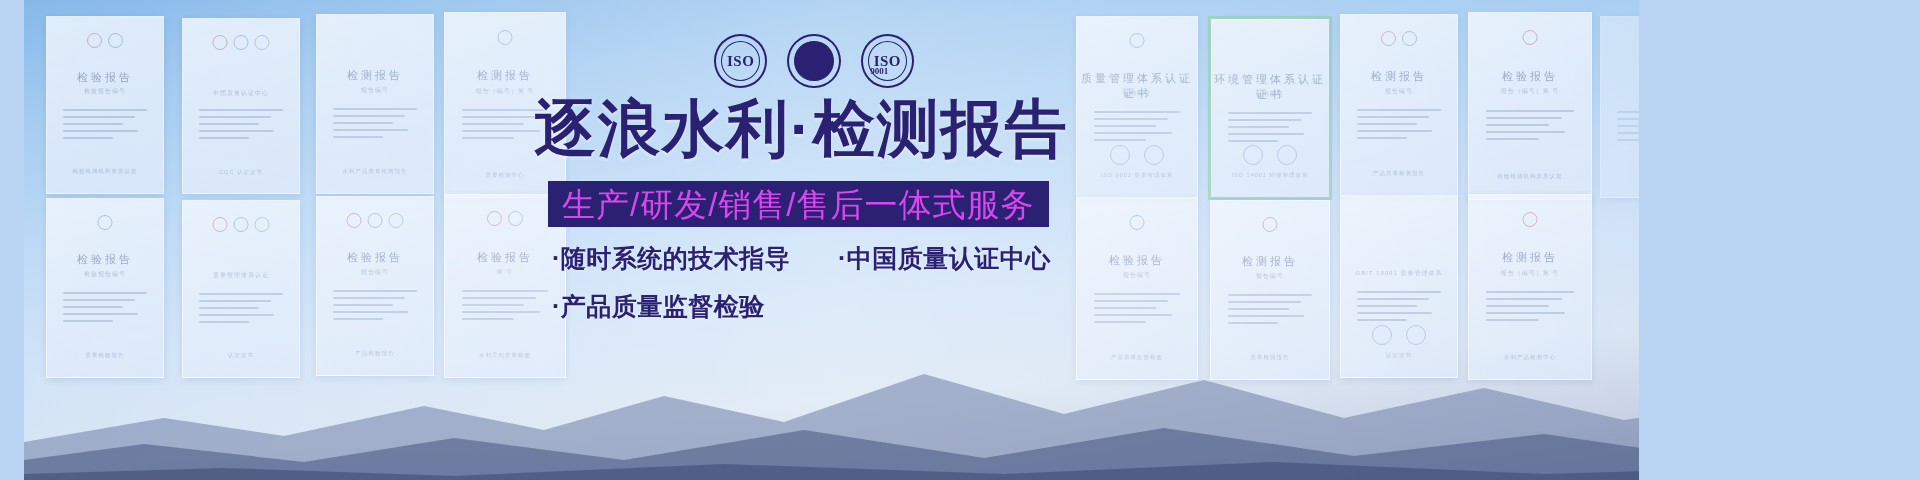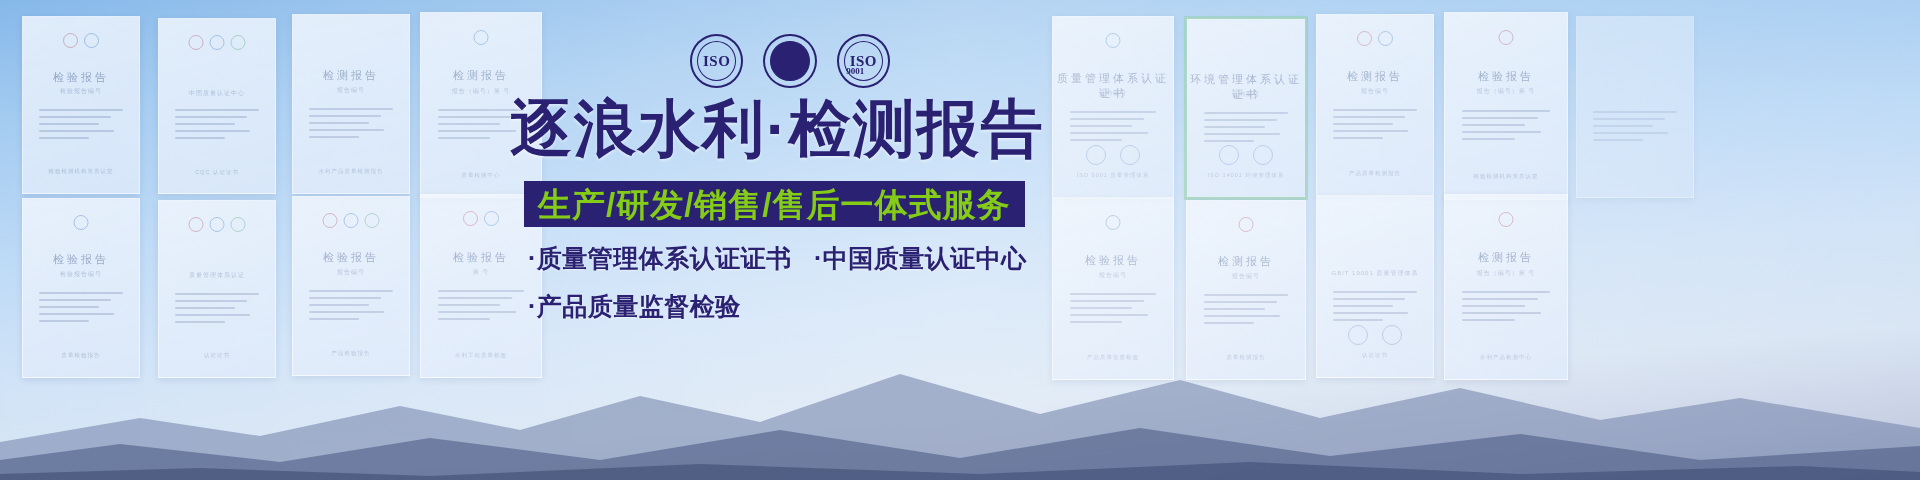--- a/index.html
+++ b/index.html
@@ -9,8 +9,9 @@
     background:#b9d4f2;
   }
   .banner {
-    position:relative; width:1920px; height:480px; overflow:hidden;
+    position:relative; width:1615px; height:480px; overflow:hidden;
     background:linear-gradient(175deg,#7fb4e8 0%, #9ec8f0 18%, #bcd9f6 42%, #cfe2f7 60%, #d7e4f3 76%, #c6cfe4 90%, #b2b9d2 100%);
+    margin-left:24px;
   }
   
   .wash {

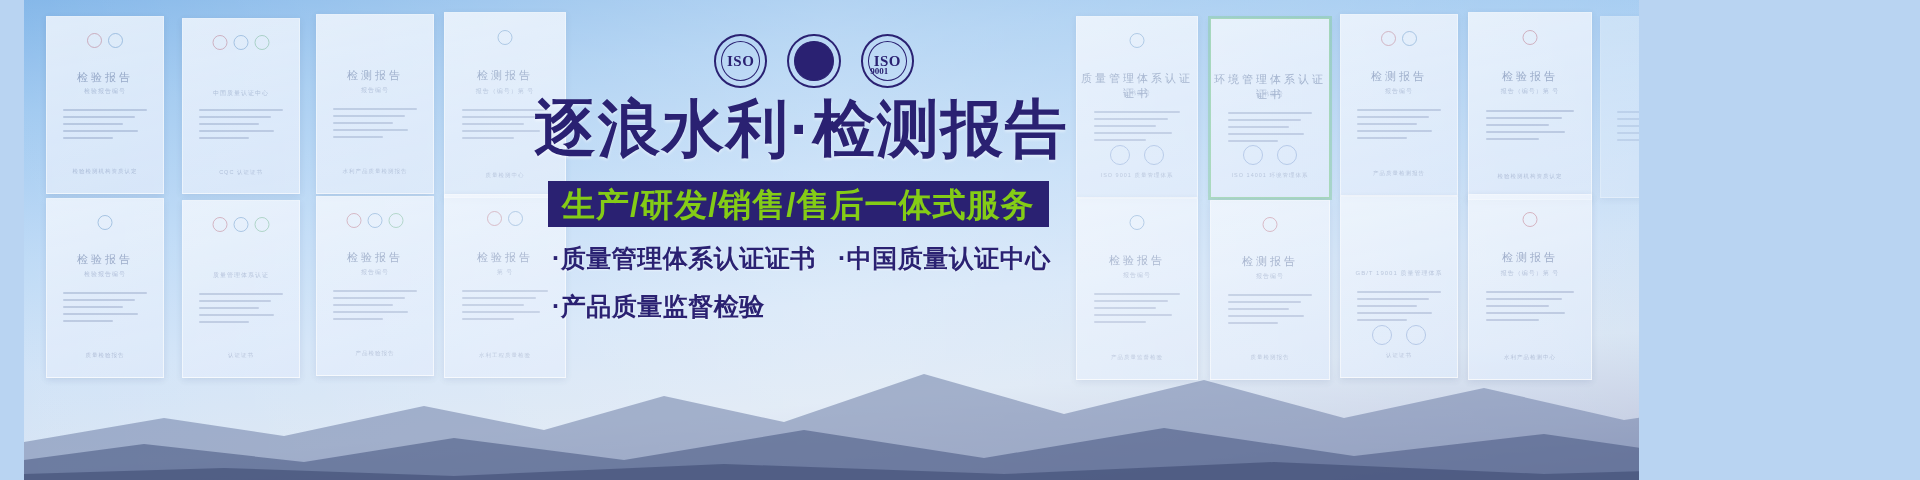--- a/index.html
+++ b/index.html
@@ -110,7 +110,7 @@
     padding:0 14px;
   }
   .subtitle-bar .txt {
-    color:#84cc16; font-size:33px; font-weight:bold; letter-spacing:1px;
+    color:#d946ef; font-size:33px; font-weight:normal; letter-spacing:1px;
     white-space:nowrap; line-height:1;
   }
   .bullets {

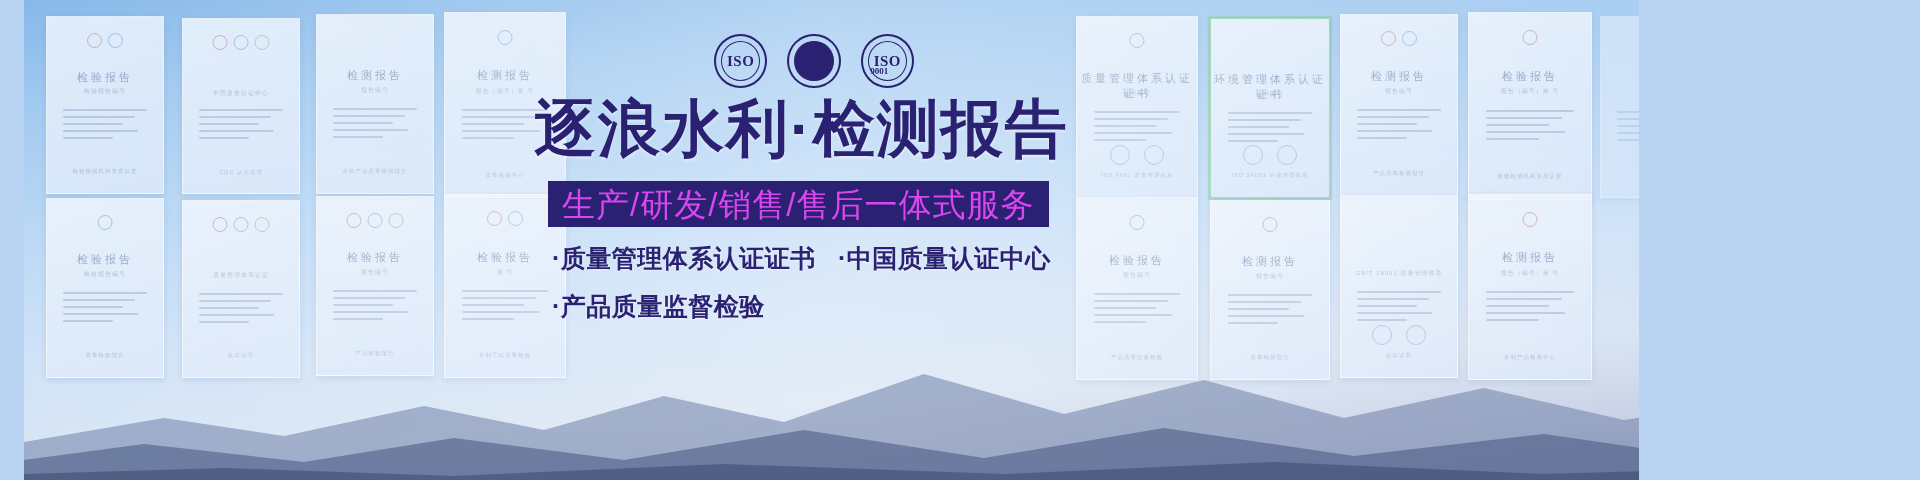--- a/index.html
+++ b/index.html
@@ -453,7 +453,7 @@
     </div>
 
     <div class="bullets">
-      <div class="bullet">·质量管理体系认证证书</div>
+      <div class="bullet">·随时系统的技术指导</div>
       <div class="bullet">·中国质量认证中心</div>
       <div class="bullet">·产品质量监督检验</div>
     </div>

